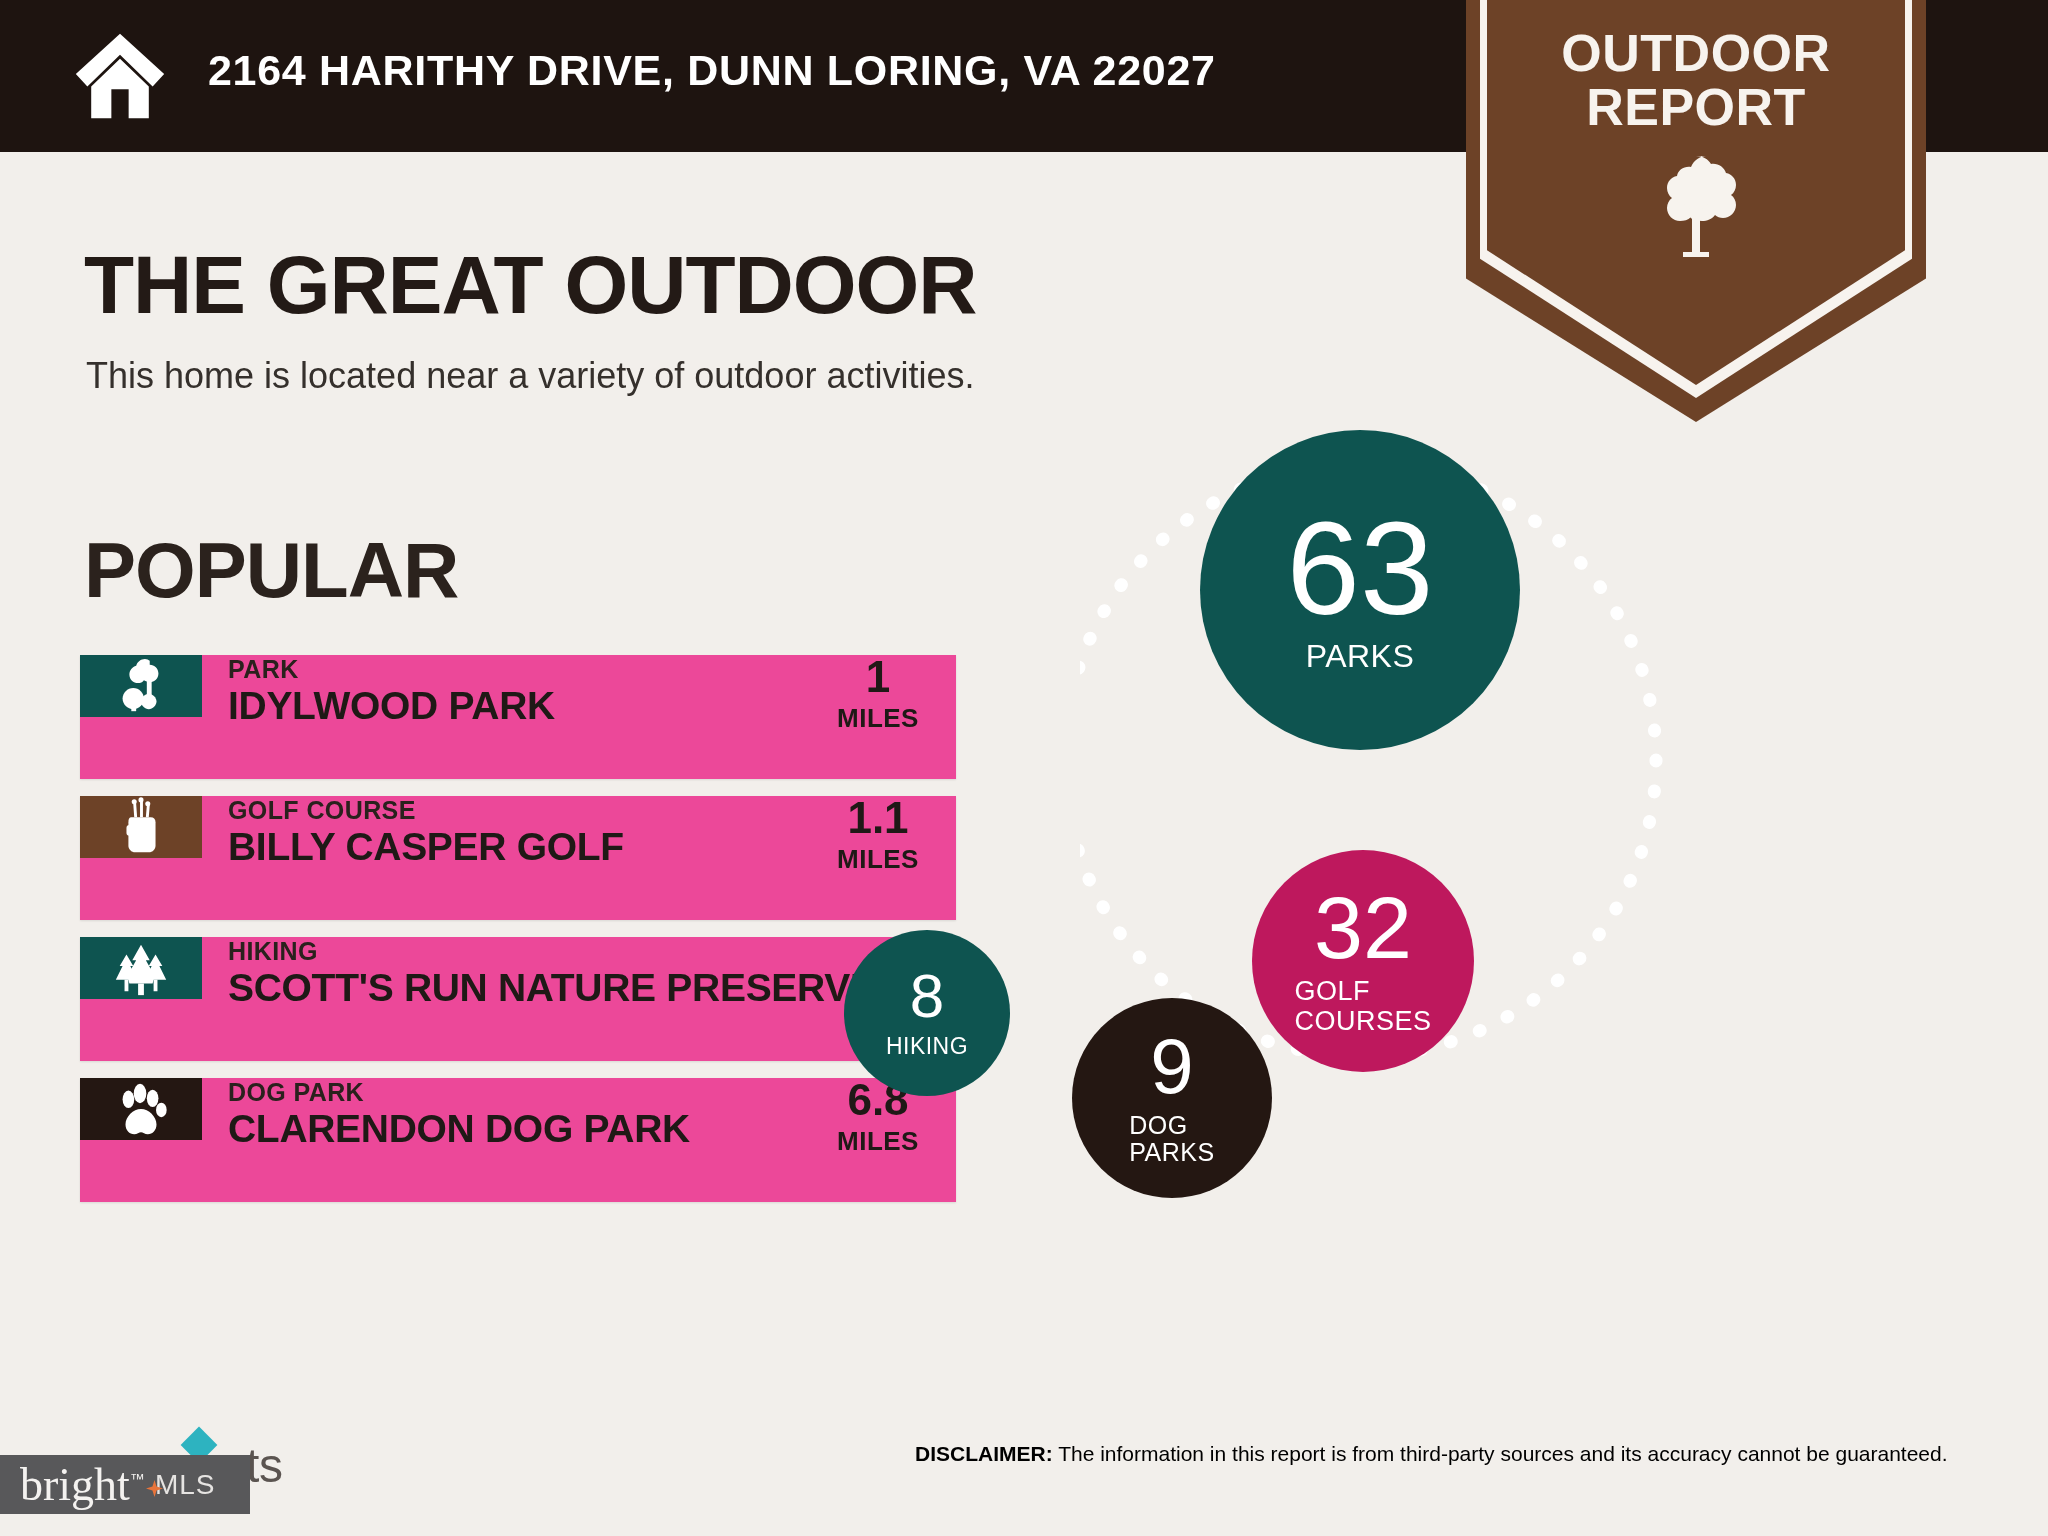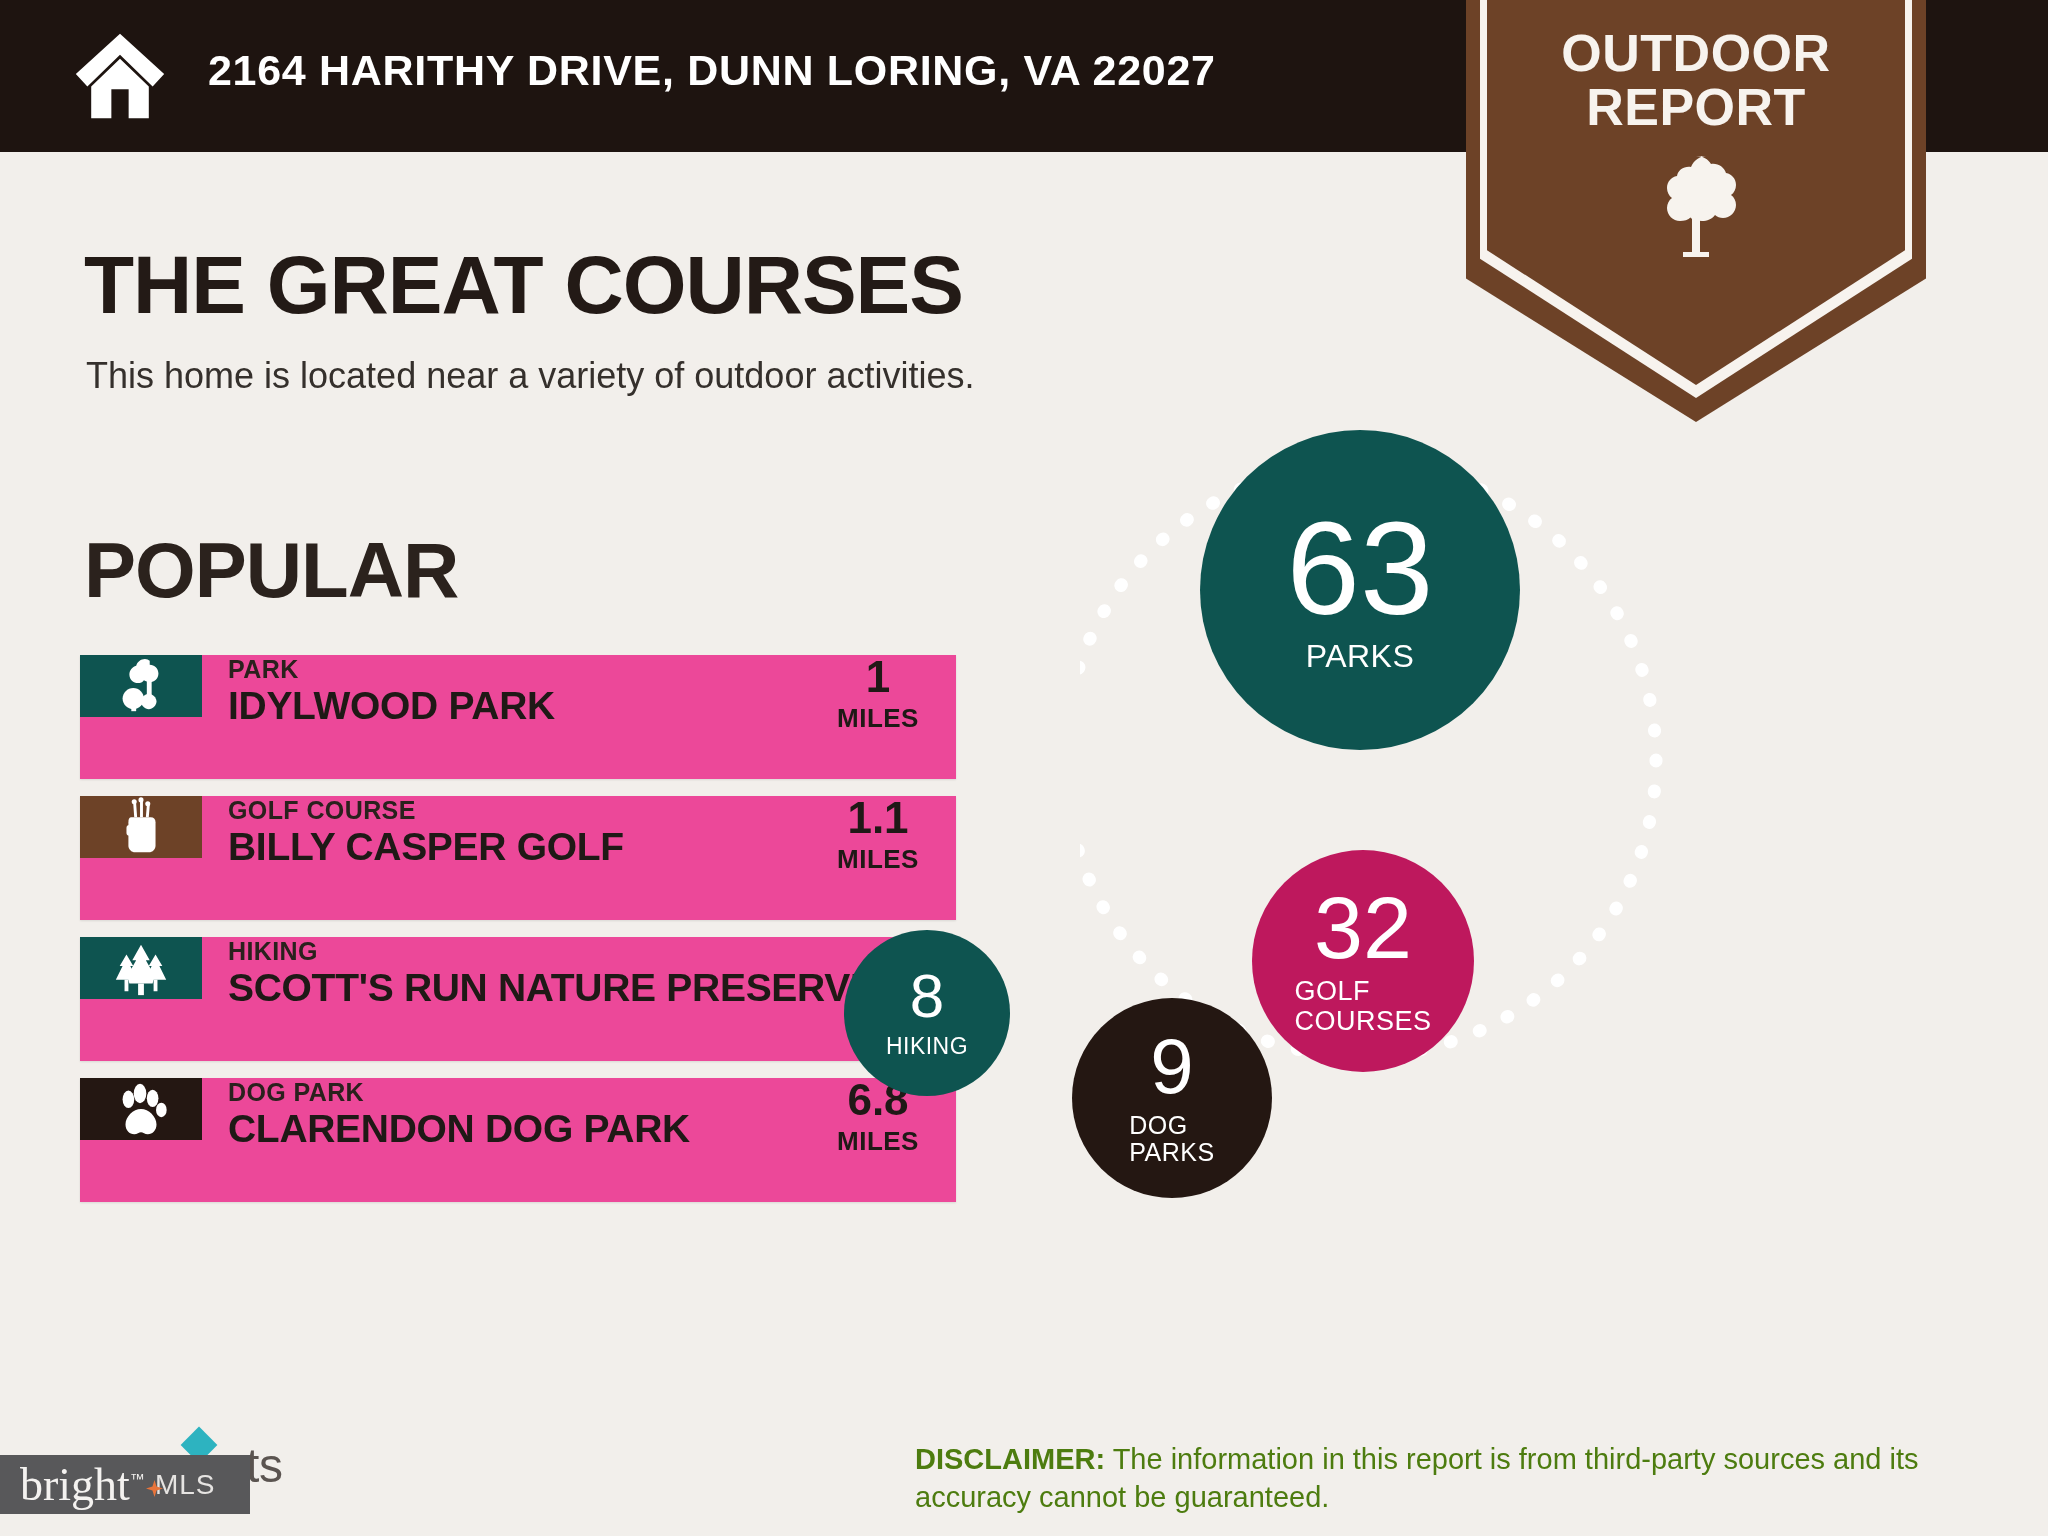--- a/index.html
+++ b/index.html
@@ -398,7 +398,7 @@
     </svg>
   </div>
 
-  <div id="page-title">THE GREAT COURSES</div>
+  <div id="page-title">THE GREAT OUTDOOR</div>
   <div id="page-subtitle">This home is located near a variety of outdoor activities.</div>
   <div id="popular-heading">POPULAR</div>
 

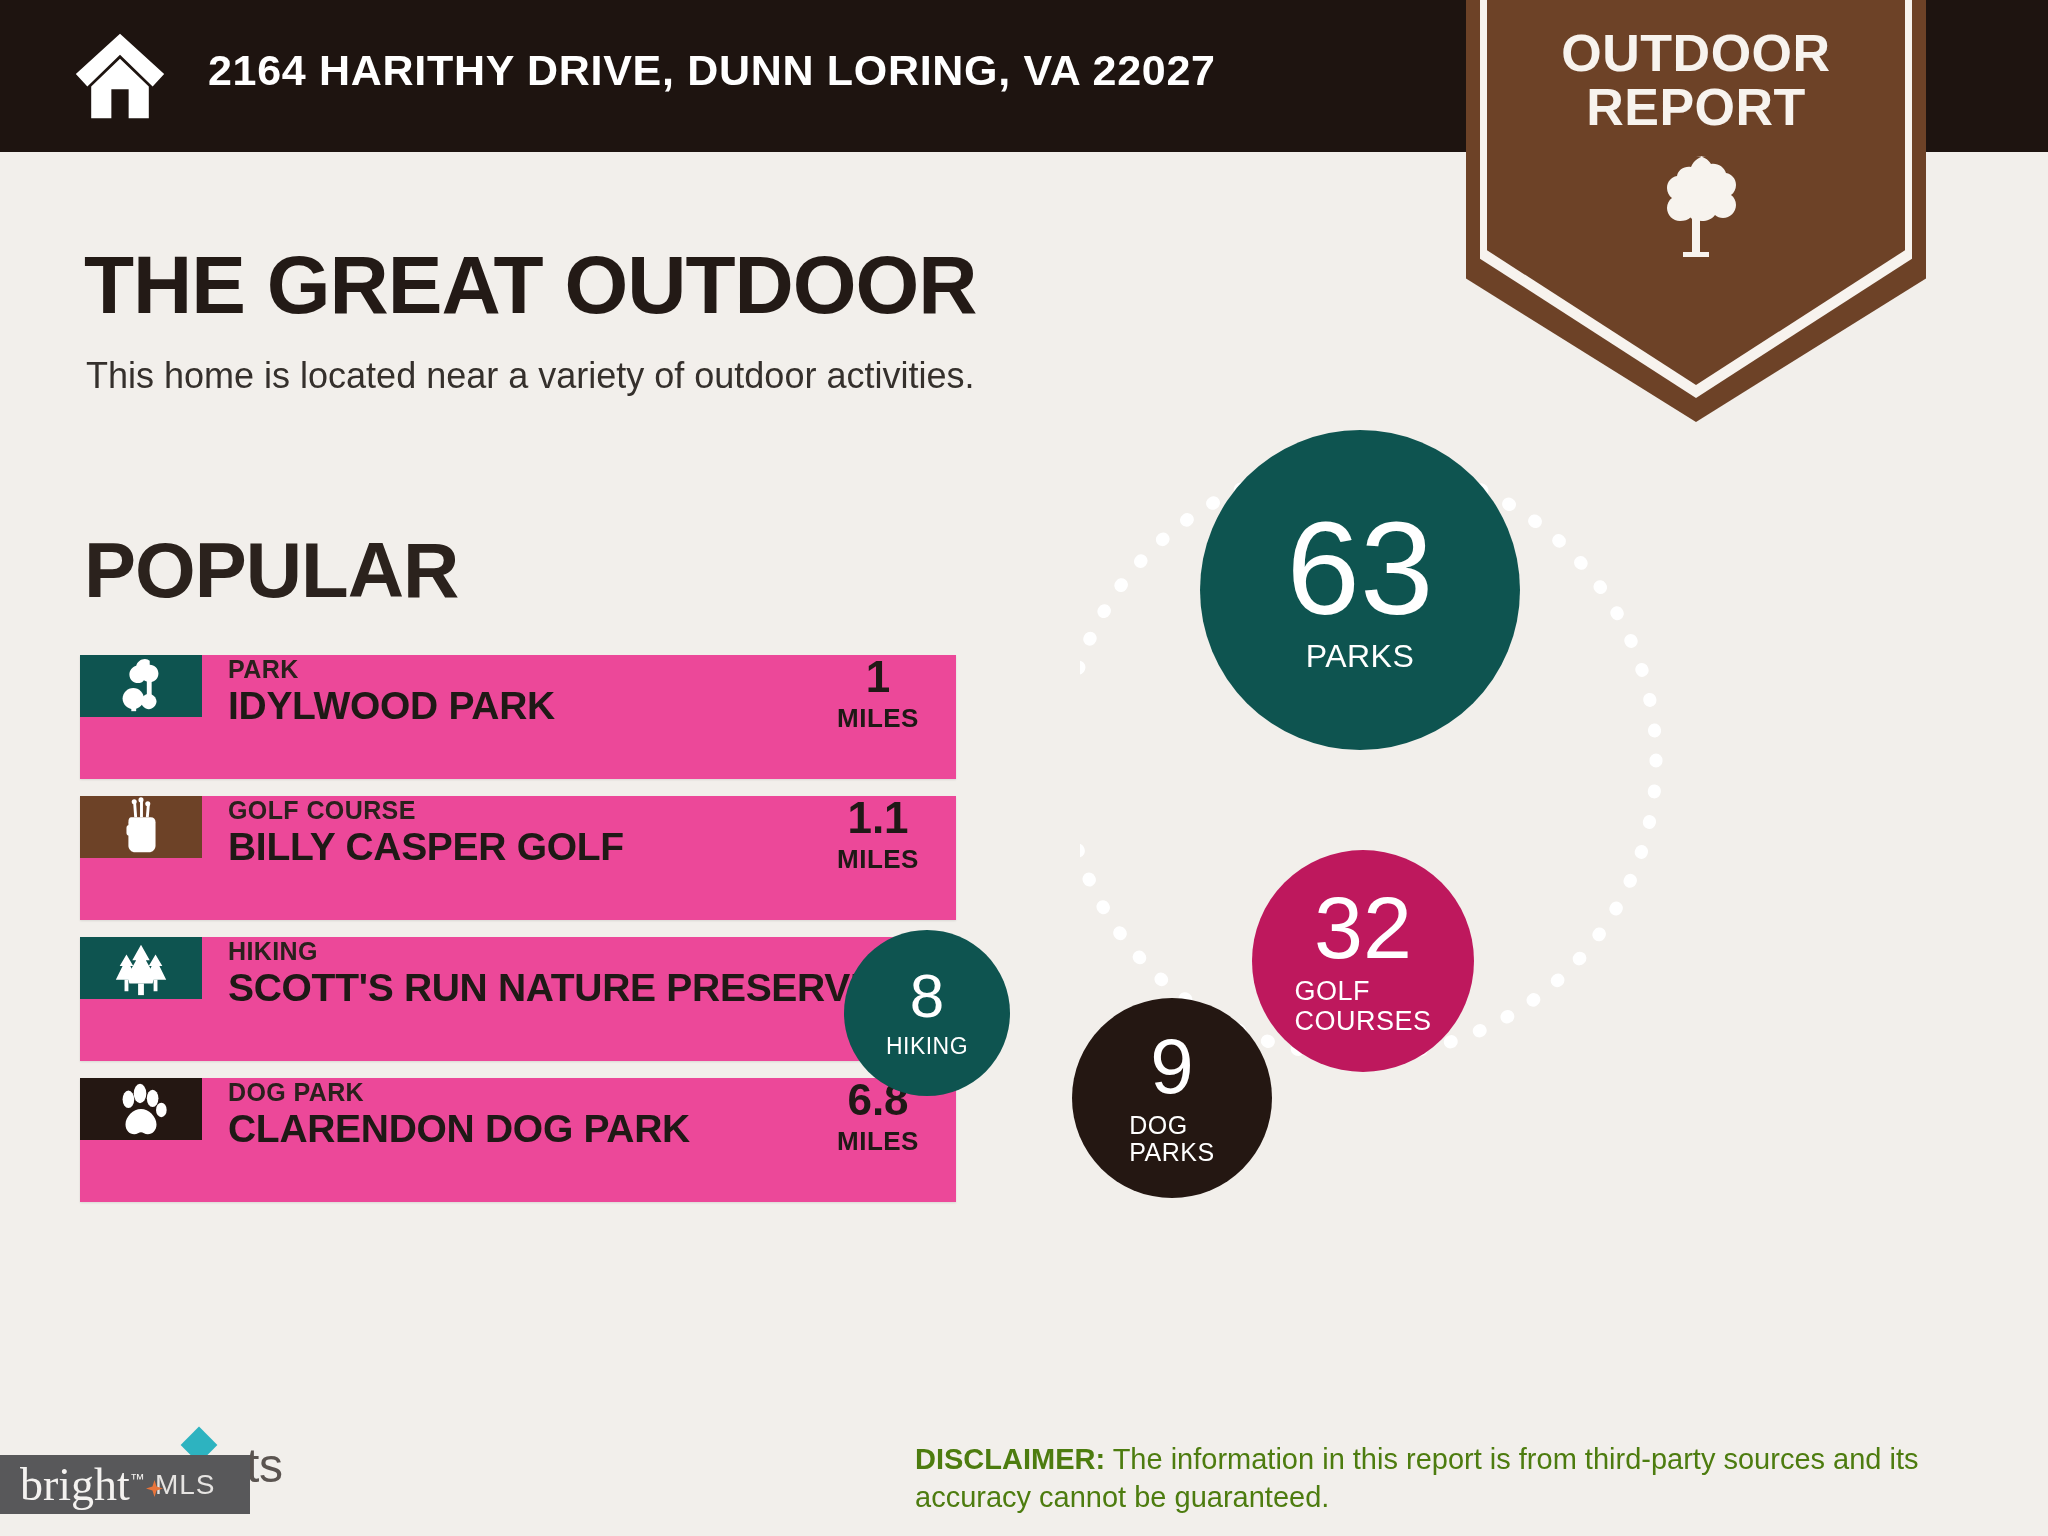--- a/index.html
+++ b/index.html
@@ -357,9 +357,9 @@
     left: 915px;
     top: 1440px;
     width: 1070px;
-    font-size: 29px;
+    font-size: 21px;
     line-height: 1.32;
-    color: #4d7c0f;
+    color: #000000;
   }
   #disclaimer-label {
     font-weight: bold;

